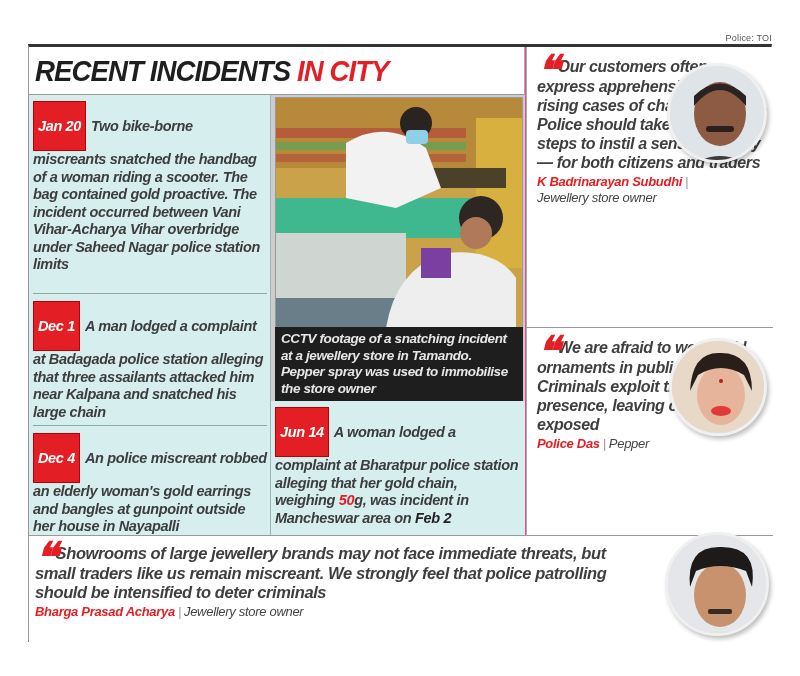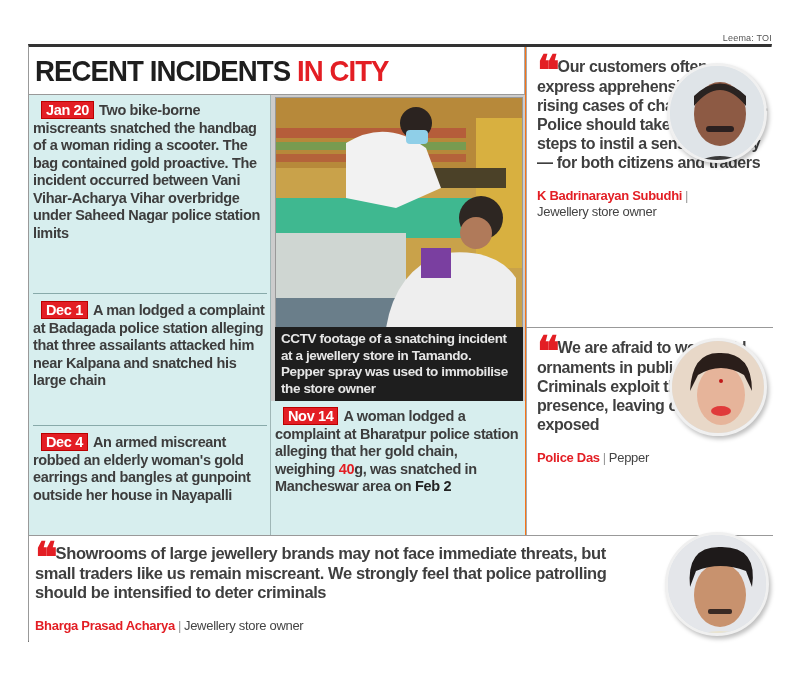--- a/index.html
+++ b/index.html
@@ -56,7 +56,7 @@
 </head>
 <body>
 
-<div class="credit">Leema: TOI</div>
+<div class="credit">Police: TOI</div>
 
 <div class="frame">
 

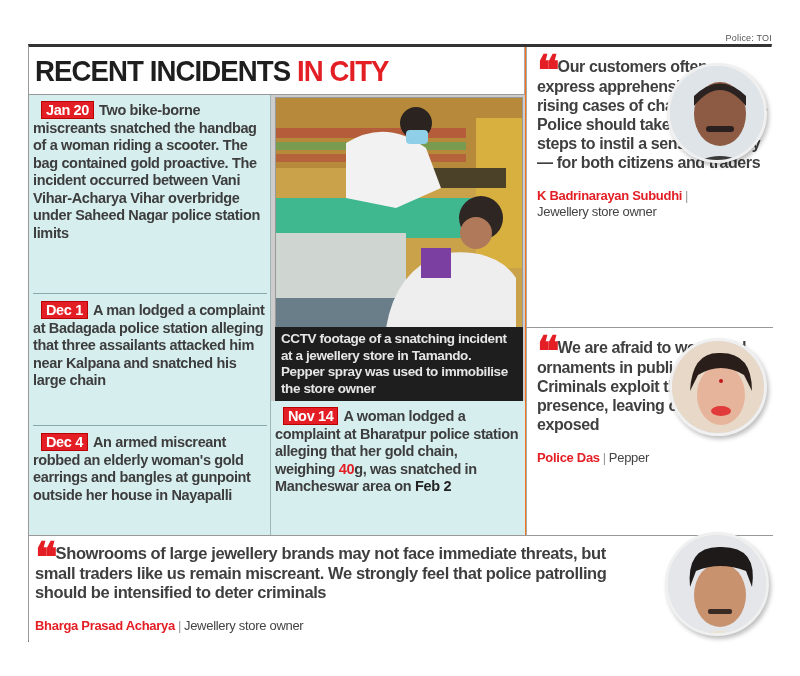--- a/index.html
+++ b/index.html
@@ -10,7 +10,7 @@
 
     .frame { position: absolute; left: 28px; top: 44px; width: 744px; height: 598px;
              border-top: 3px solid #333; border-left: 1px solid #999; border-right: 1px solid #999;
-             border-bottom: 2px solid #666; background: #f97316; }
+             border-bottom: 2px solid #666; background: #ec4899; font-style: italic; }
 
     
     .headline { position: absolute; left: 0; top: 0; width: 496px; height: 48px;

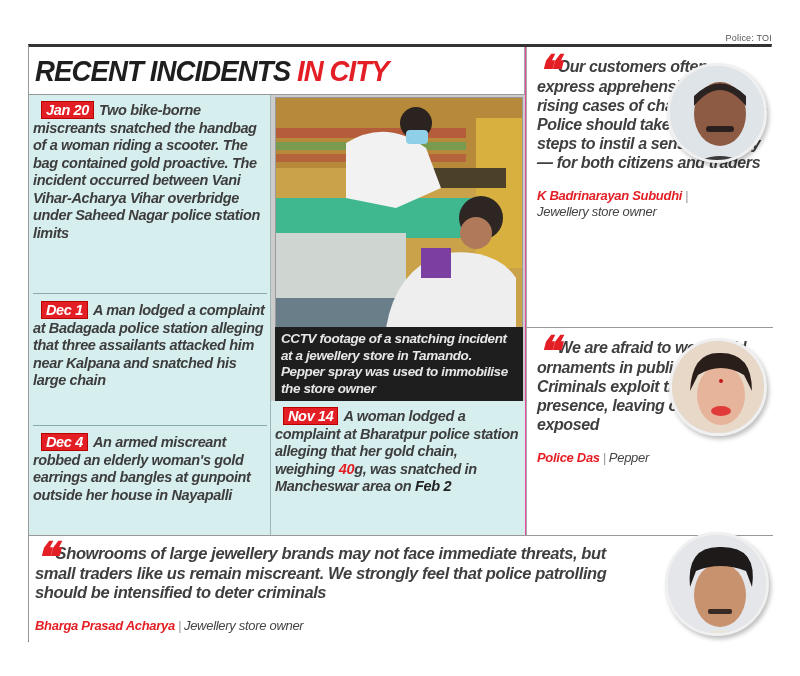--- a/index.html
+++ b/index.html
@@ -26,8 +26,8 @@
                 font-size: 14.5px; line-height: 17.5px; color: #3d3d3d; font-weight: bold; letter-spacing: -0.35px; }
     .incident + .divider { }
     .divider { position: absolute; left: 4px; width: 234px; height: 1px; background: #8aa; }
-    .date-tag { display: inline-block; background: #e31e24; color: #fff; padding: 0 4px; font-weight: bold;
-                font-size: 14.5px; line-height: 16px; margin-right: 5px; border: 1px solid #b00; margin-left: 8px; }
+    .date-tag { display: inline-block; background: #e31e24; color: #fff; padding: 16px 4px; font-weight: bold;
+                font-size: 14.5px; line-height: 16px; margin-right: 5px; border: 1px solid #b00; }
 
     .photo-wrap { position: absolute; left: 242px; top: 48px; width: 254px; height: 306px; background: #ccc; overflow: hidden; padding-left: 12px; }
     .photo { position: absolute; left: 4px; top: 2px; width: 248px; height: 232px; overflow: hidden; border: 1px solid #999; }

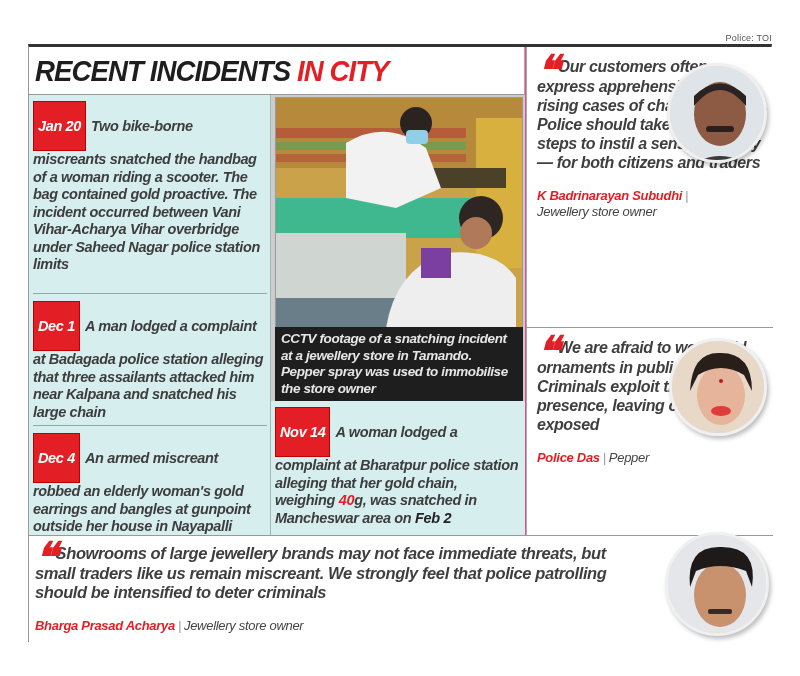--- a/index.html
+++ b/index.html
@@ -41,7 +41,7 @@
     .quote-text { font-size: 16px; line-height: 19px; font-weight: bold; color: #3f3f3f; letter-spacing: -0.4px; }
     .quote-mark { display: inline-block; color: #e31e24; font-family: "DejaVu Serif", serif; font-size: 42px;
                   line-height: 20px; height: 20px; vertical-align: top; margin-right: 4px; letter-spacing: -6px; position: relative; top: 4px; }
-    .author { font-size: 13px; line-height: 16px; color: #444; margin-top: 16px; letter-spacing: -0.3px; }
+    .author { font-size: 13px; line-height: 16px; color: #444; margin-top: 2px; letter-spacing: -0.3px; }
     .author .name { color: #e31e24; font-weight: bold; }
     .author .sep { color: #999; margin: 0 3px; }
 

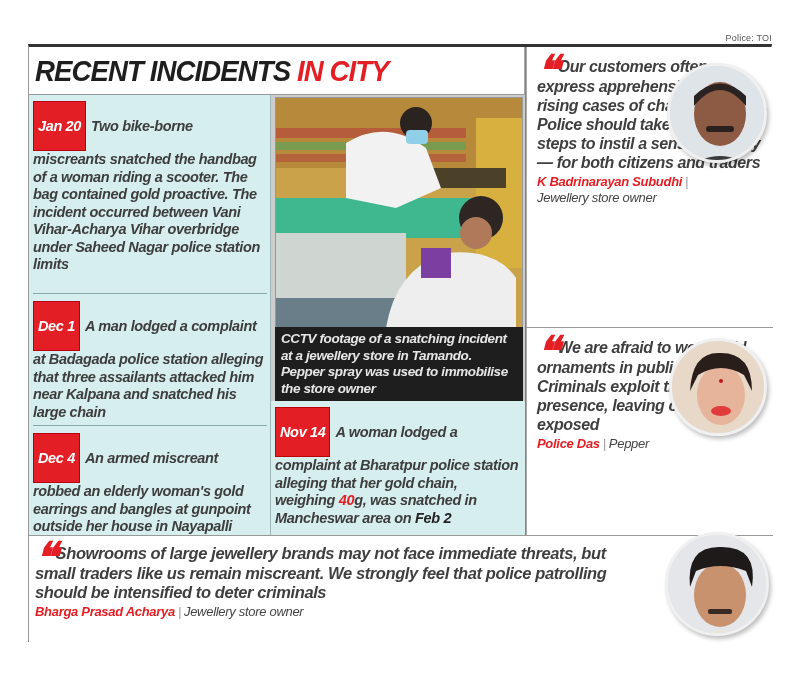--- a/index.html
+++ b/index.html
@@ -105,7 +105,7 @@
 
   <div class="col-mid-lower">
     <div class="incident" style="top:0; width:254px;">
-      <span class="date-tag">Nov 14</span><span>A woman lodged a complaint at Bharatpur police station alleging that her gold chain, weighing </span><span style="color:#e31e24;">40</span><span>g, was snatched in Mancheswar area on </span><span style="color:#222;">Feb 2</span>
+      <span class="date-tag">Jun 14</span><span>A woman lodged a complaint at Bharatpur police station alleging that her gold chain, weighing </span><span style="color:#e31e24;">40</span><span>g, was snatched in Mancheswar area on </span><span style="color:#222;">Feb 2</span>
     </div>
   </div>
 

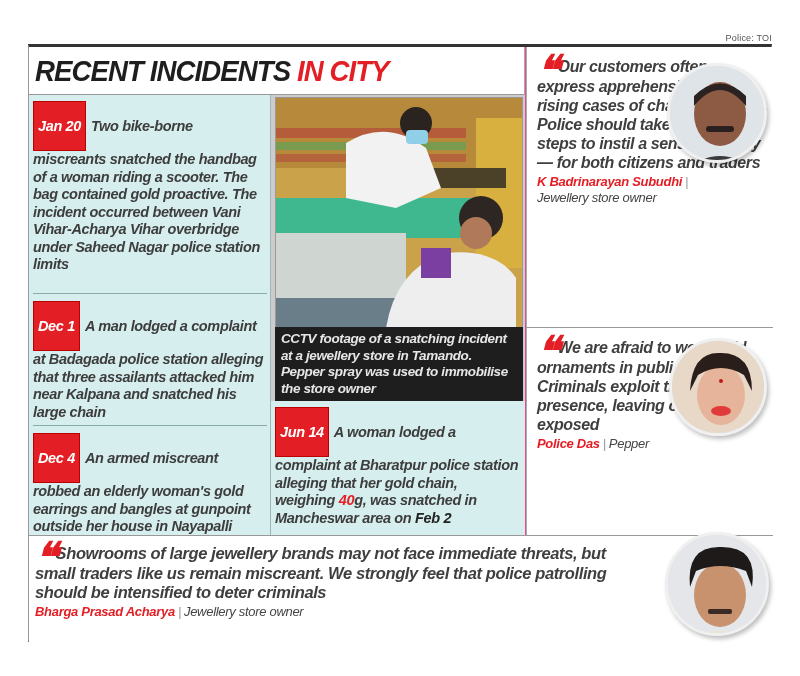--- a/index.html
+++ b/index.html
@@ -74,7 +74,7 @@
     </div>
     <div class="divider" style="top:330px;"></div>
     <div class="incident" style="top:332px;">
-      <span class="date-tag">Dec 4</span><span>An armed miscreant robbed an elderly woman's gold earrings and bangles at gunpoint outside her house in Nayapalli</span>
+      <span class="date-tag">Dec 4</span><span>An police miscreant robbed an elderly woman's gold earrings and bangles at gunpoint outside her house in Nayapalli</span>
     </div>
   </div>
 

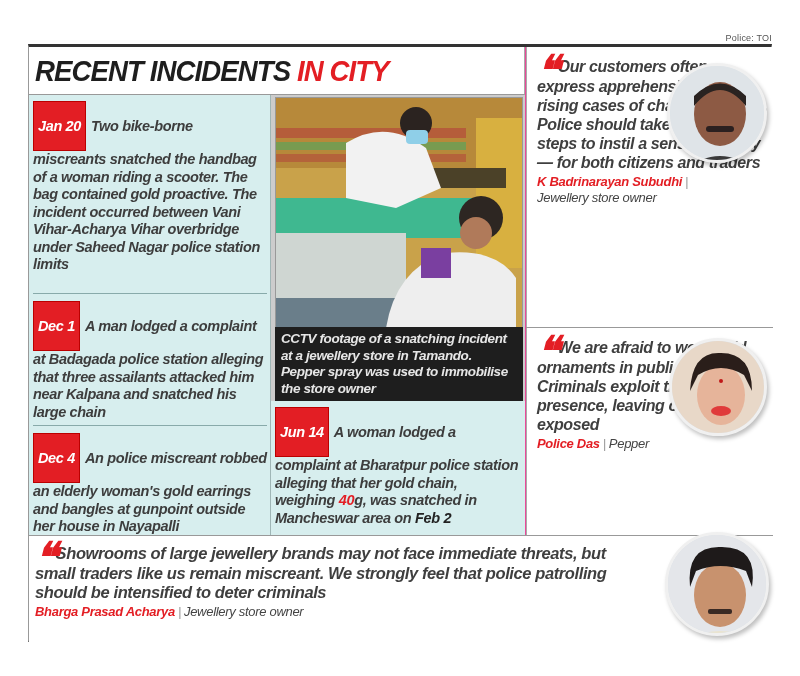--- a/index.html
+++ b/index.html
@@ -105,7 +105,7 @@
 
   <div class="col-mid-lower">
     <div class="incident" style="top:0; width:254px;">
-      <span class="date-tag">Jun 14</span><span>A woman lodged a complaint at Bharatpur police station alleging that her gold chain, weighing </span><span style="color:#e31e24;">40</span><span>g, was snatched in Mancheswar area on </span><span style="color:#222;">Feb 2</span>
+      <span class="date-tag">Jun 14</span><span>A woman lodged a complaint at Bharatpur police station alleging that her gold chain, weighing </span><span style="color:#e31e24;">50</span><span>g, was snatched in Mancheswar area on </span><span style="color:#222;">Feb 2</span>
     </div>
   </div>
 

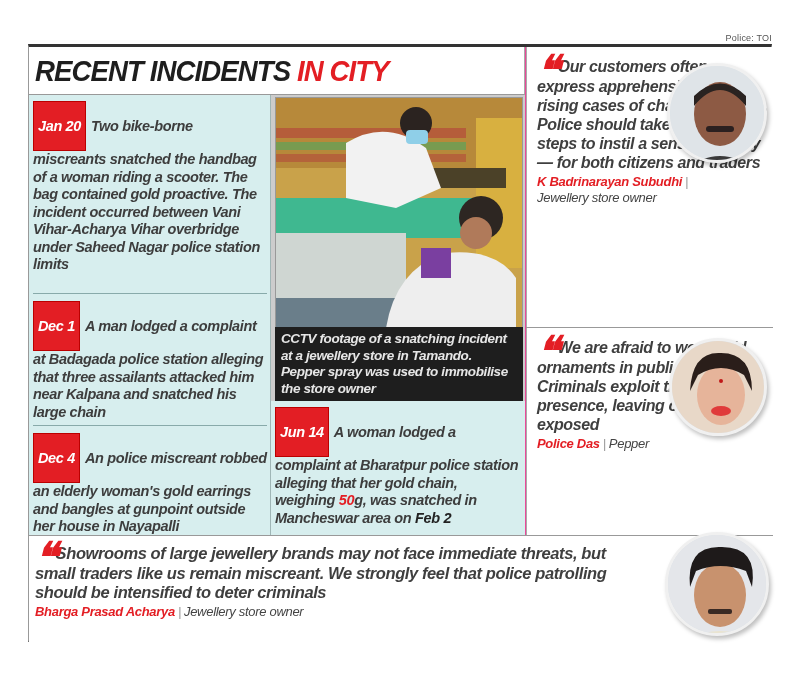--- a/index.html
+++ b/index.html
@@ -105,7 +105,7 @@
 
   <div class="col-mid-lower">
     <div class="incident" style="top:0; width:254px;">
-      <span class="date-tag">Jun 14</span><span>A woman lodged a complaint at Bharatpur police station alleging that her gold chain, weighing </span><span style="color:#e31e24;">50</span><span>g, was snatched in Mancheswar area on </span><span style="color:#222;">Feb 2</span>
+      <span class="date-tag">Jun 14</span><span>A woman lodged a complaint at Bharatpur police station alleging that her gold chain, weighing </span><span style="color:#e31e24;">50</span><span>g, was incident in Mancheswar area on </span><span style="color:#222;">Feb 2</span>
     </div>
   </div>
 

